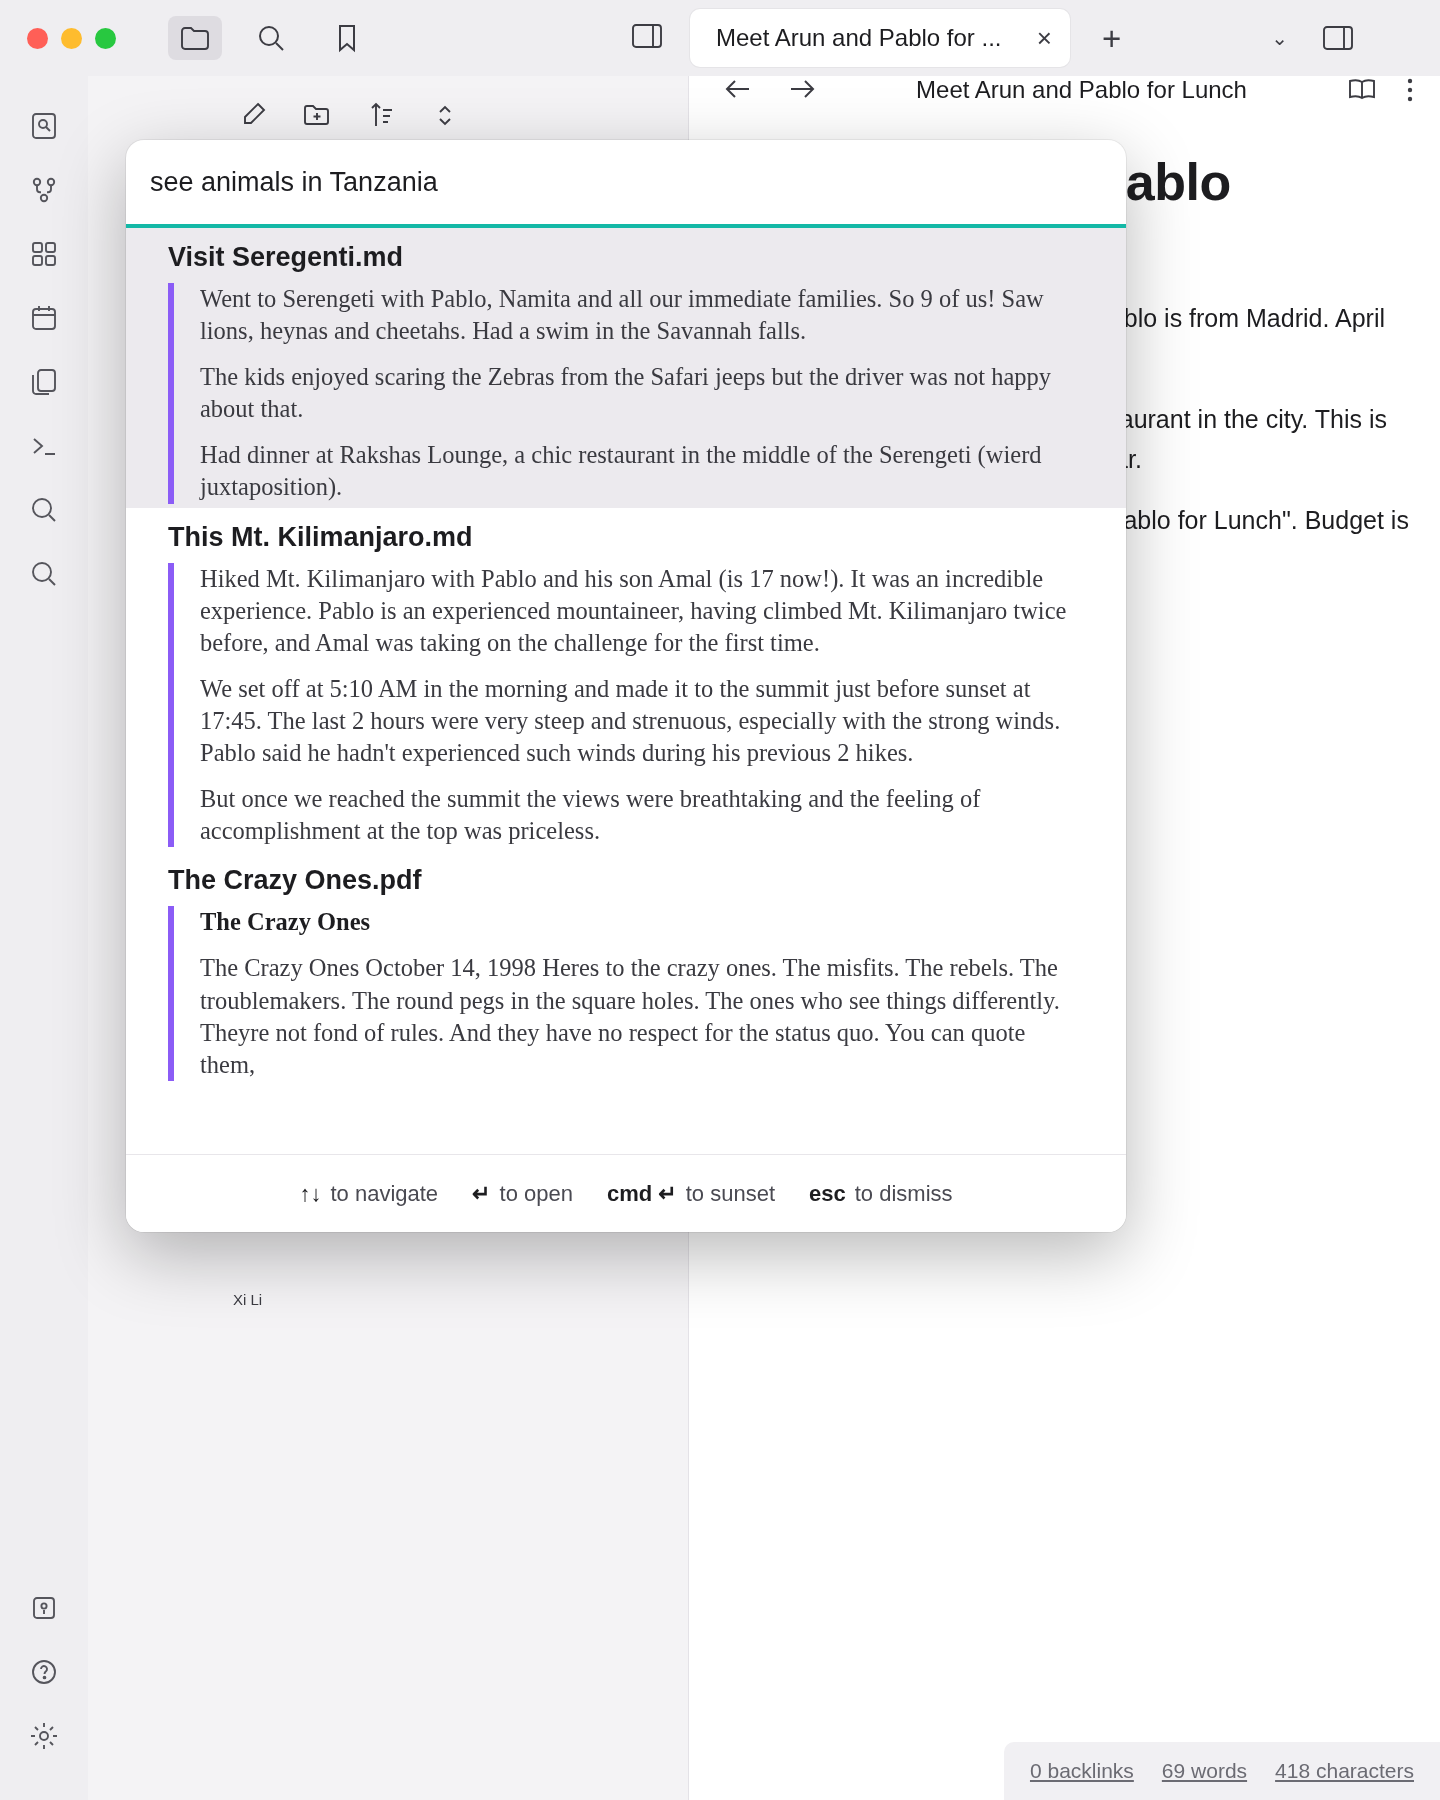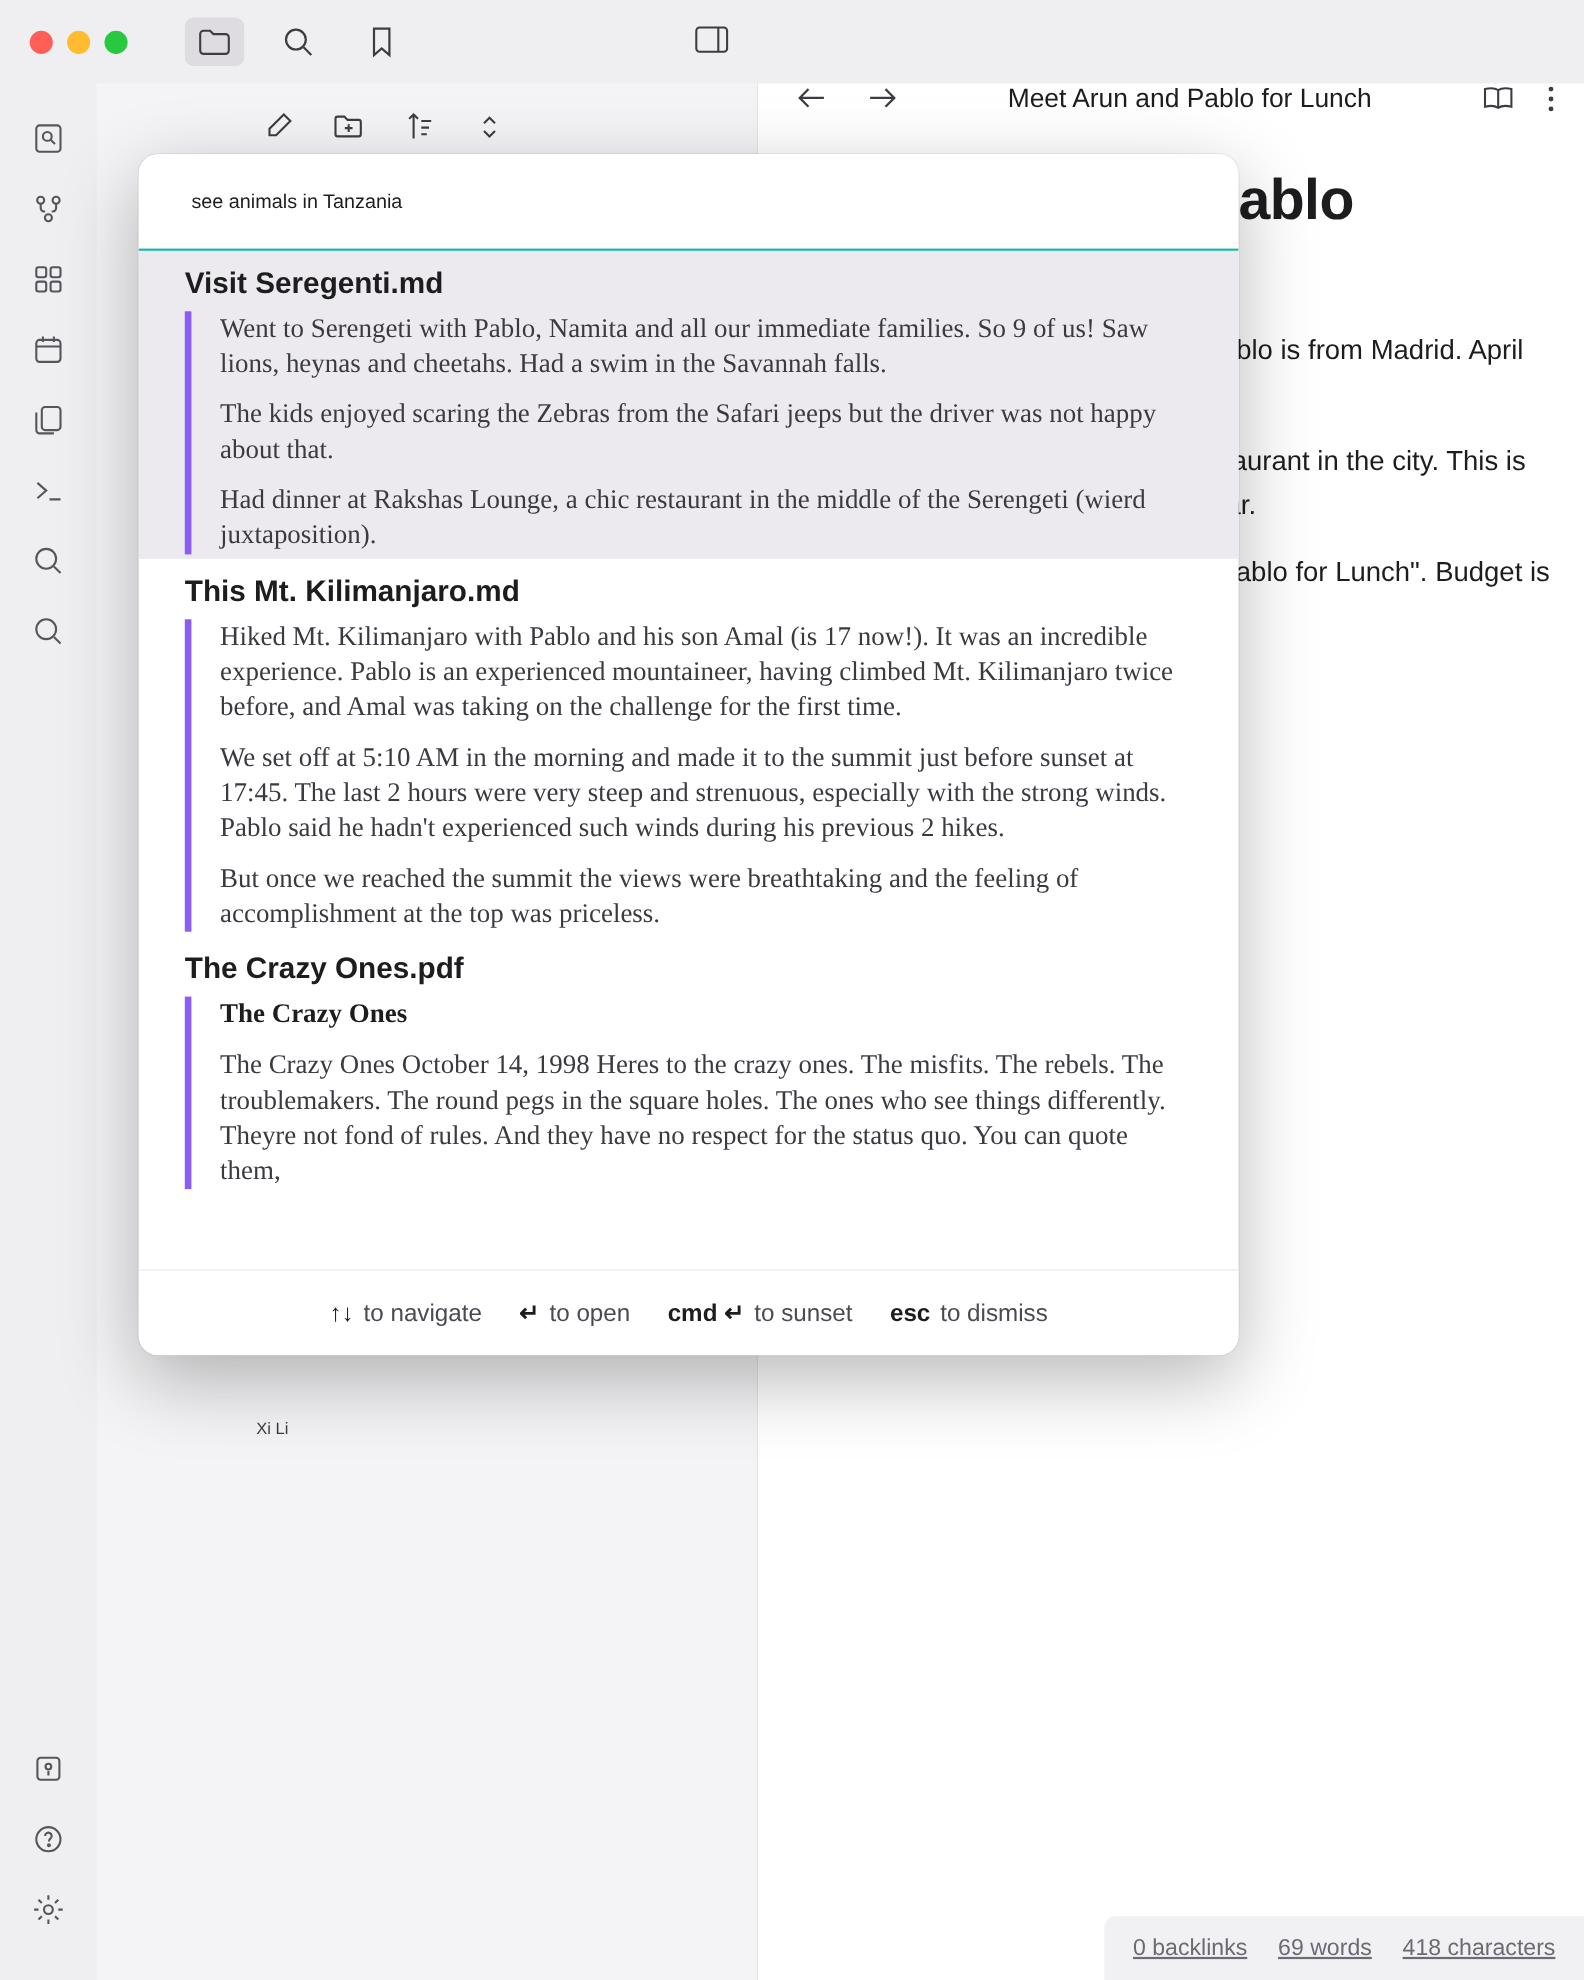--- a/index.html
+++ b/index.html
@@ -250,6 +250,20 @@
     </div>
   </div>
 
+  <div class="tabstrip">
+    <div class="tab">
+      <span class="tab-label">Meet Arun and Pablo for ...</span>
+      <span class="tab-close">×</span>
+    </div>
+    <span class="tab-plus">+</span>
+    <span class="tab-chev">⌄</span>
+    <span class="tab-pane">
+      <svg width="32" height="26" viewBox="0 0 32 26" fill="none" stroke="#3c3c43" stroke-width="1.9">
+        <rect x="2" y="2" width="28" height="22" rx="3"></rect>
+          <path d="M22 2v22"></path>
+      </svg>
+    </span>
+  </div>
 
   <div class="rail">
     <div class="rail-item">

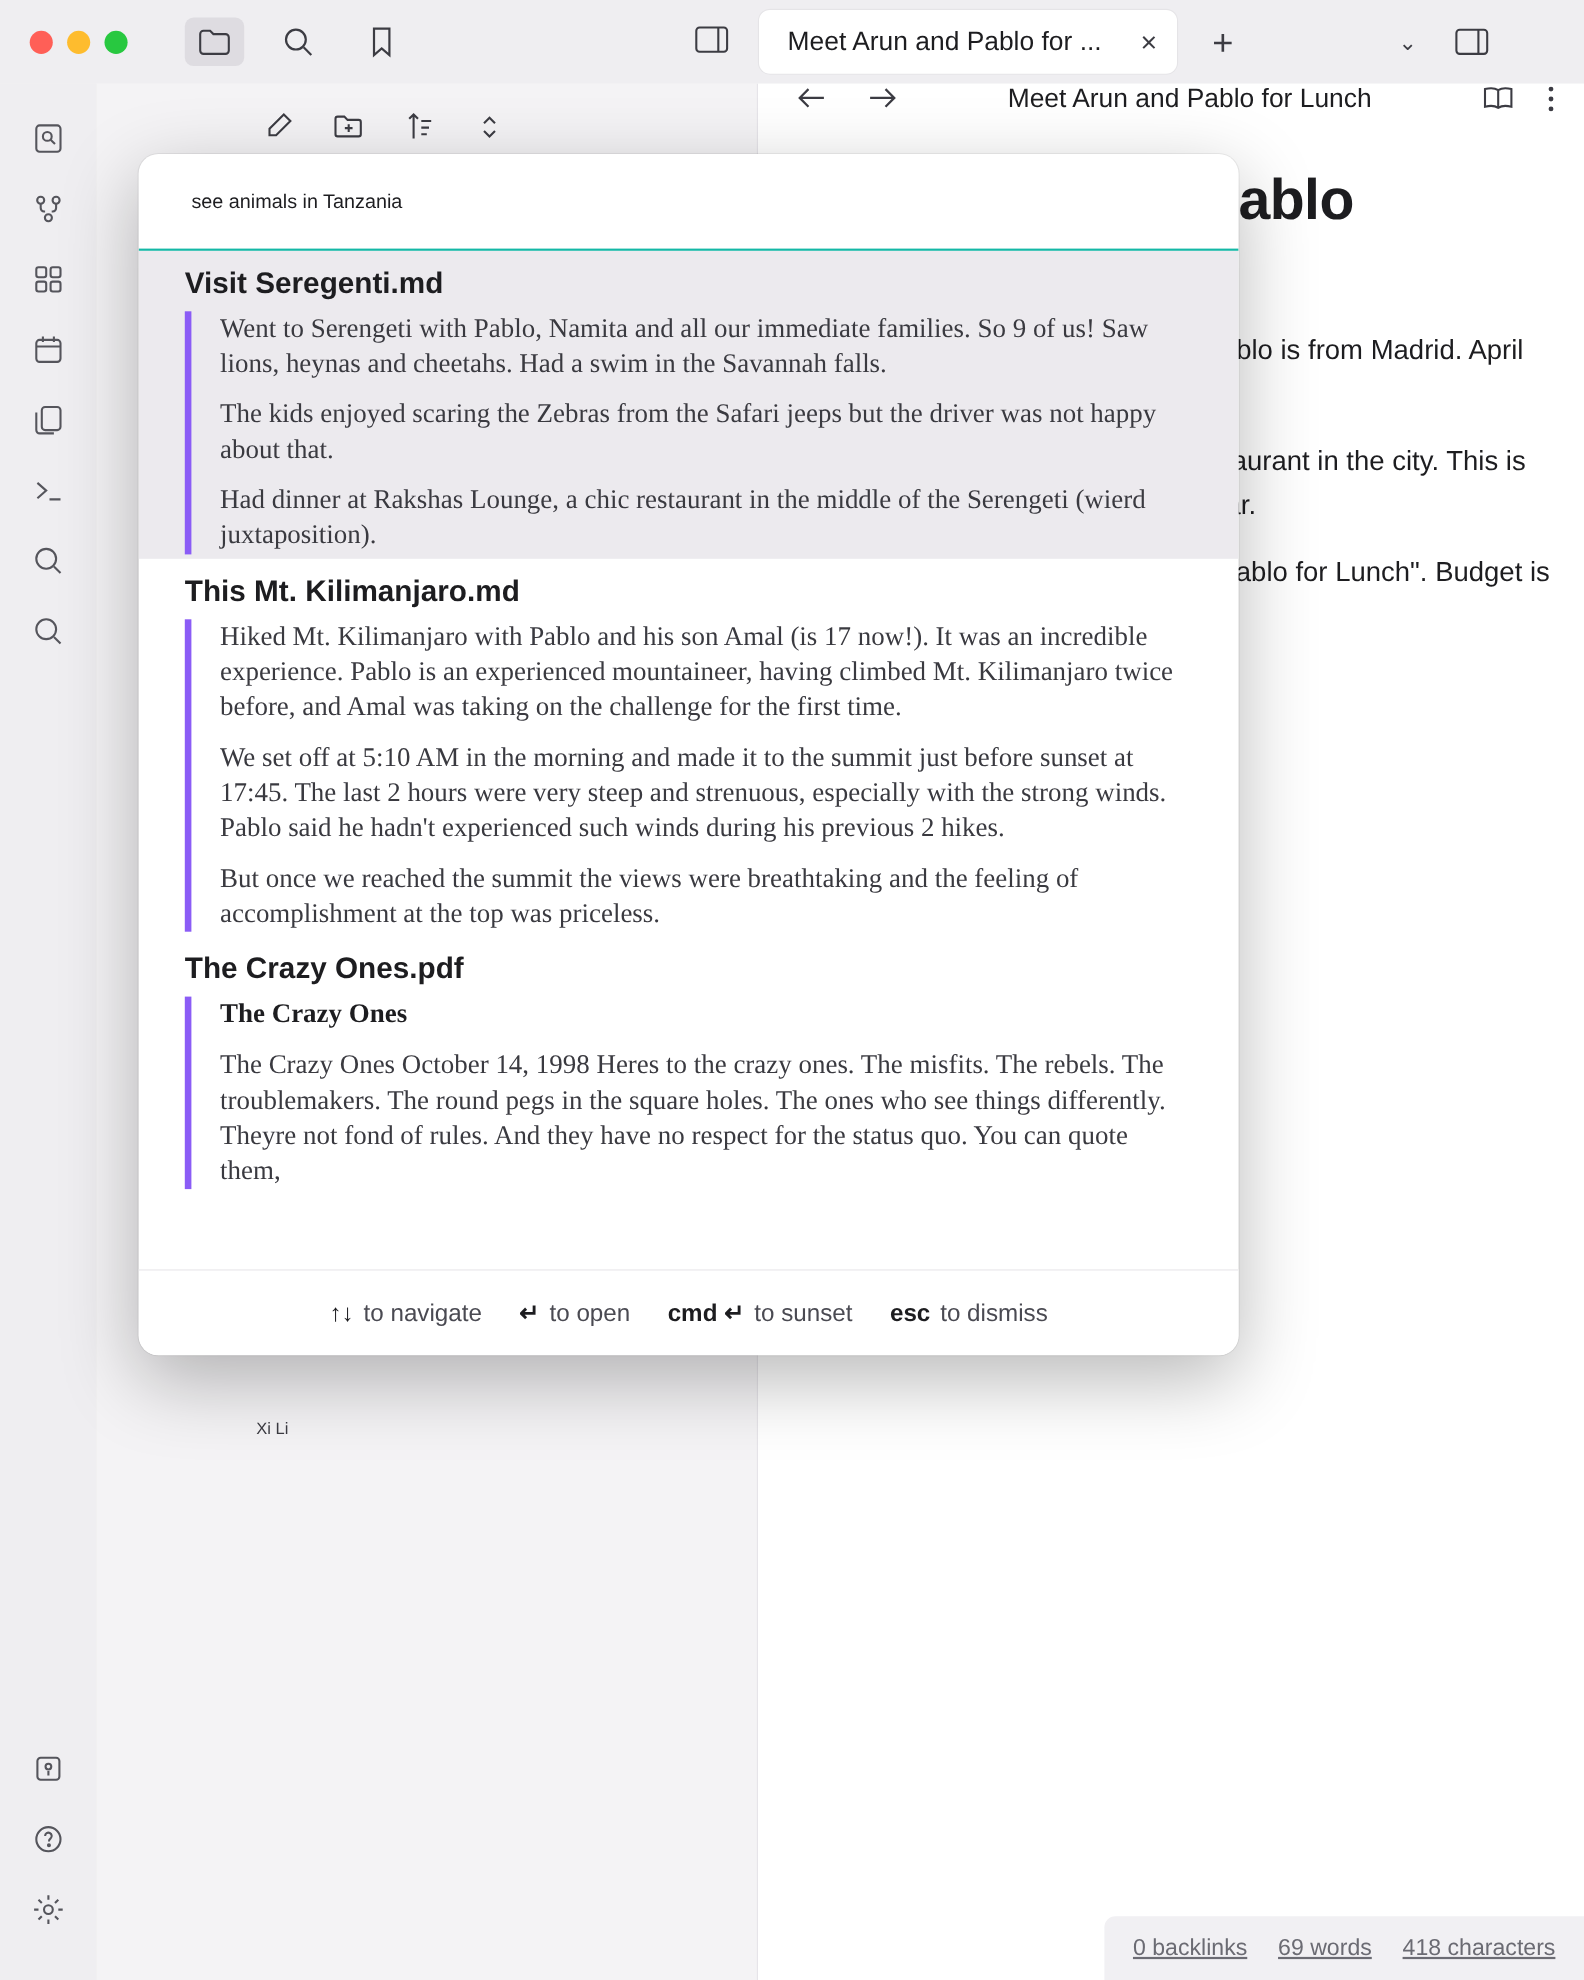--- a/index.html
+++ b/index.html
@@ -173,9 +173,9 @@
   }
   .ov-query {
     height: 88px; display: flex; align-items: center;
-    padding: 0 48px;
-    font-size: 18px; color: #1d1d20;
-    border-bottom: 2px solid #14b8a6;
+    padding: 0 24px;
+    font-size: 27px; color: #1d1d20;
+    border-bottom: 4px solid #14b8a6;
   }
   .ov-results {
     flex: 1; overflow: hidden; position: relative;

